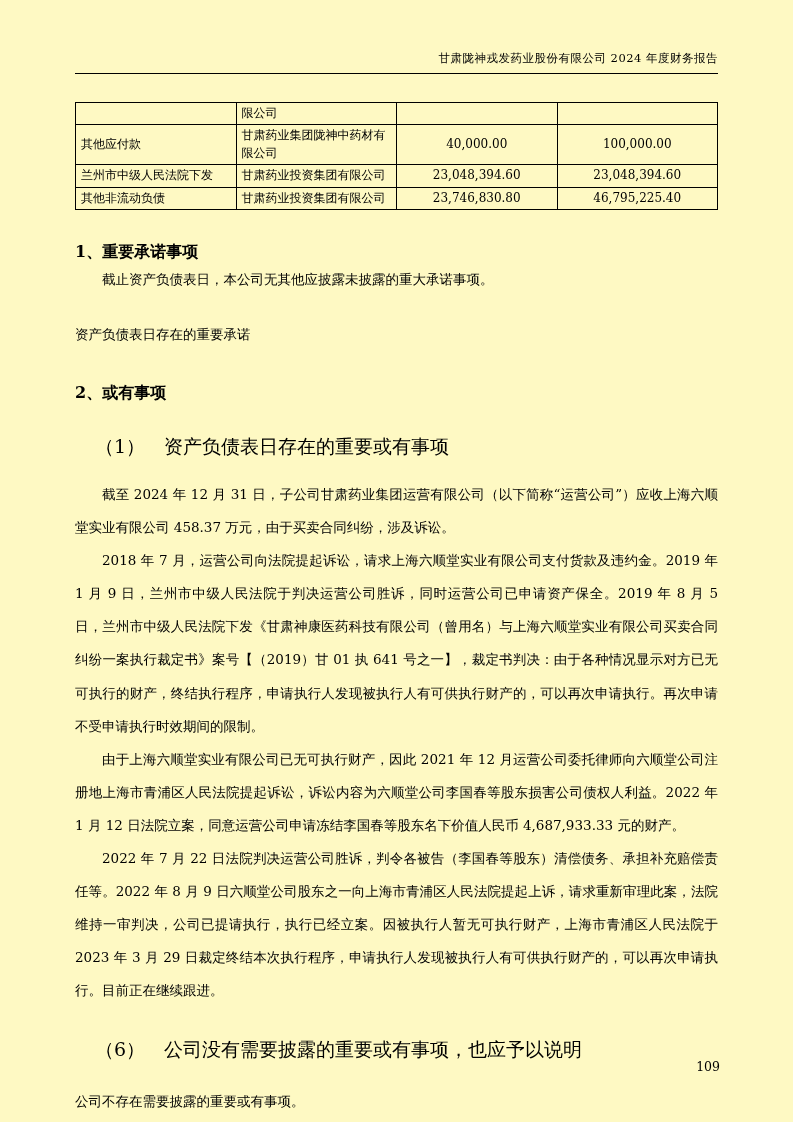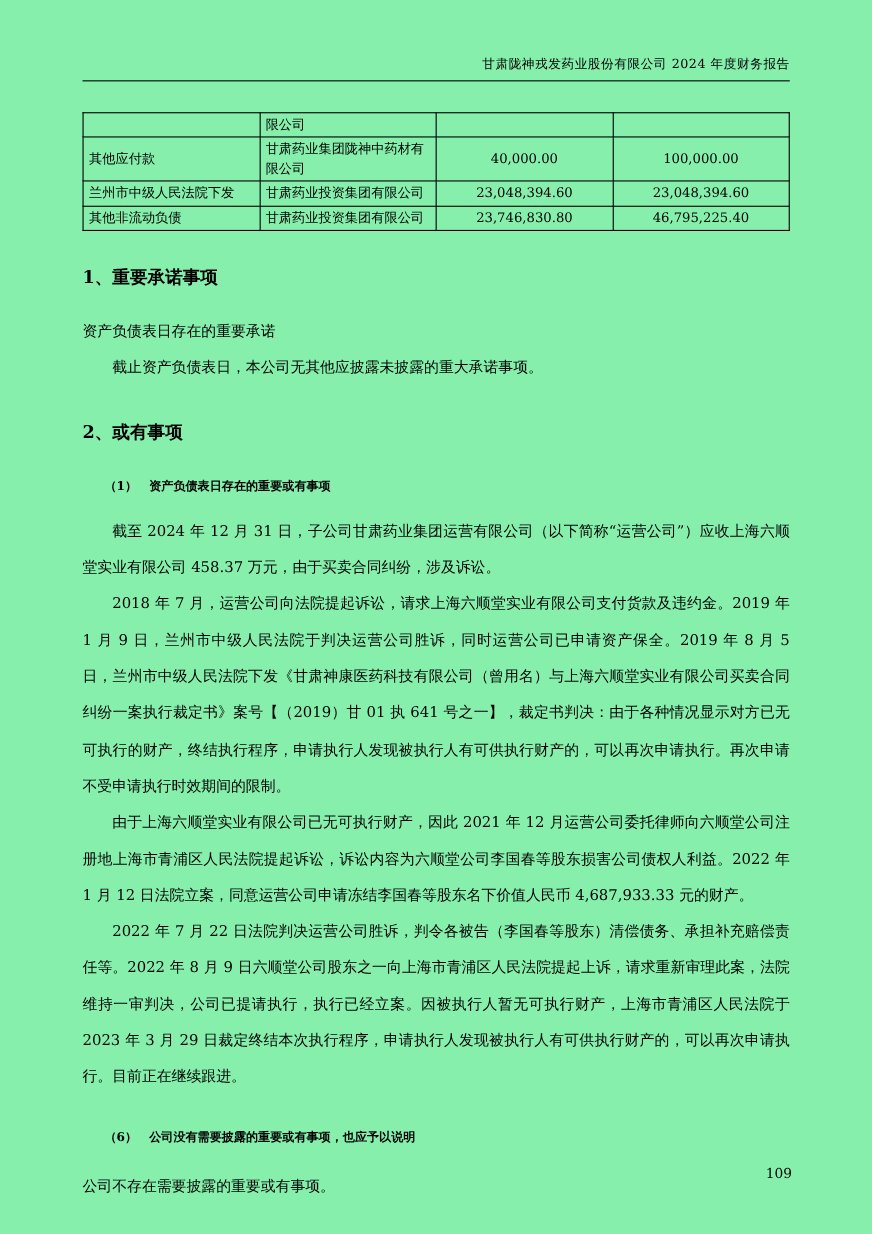--- a/index.html
+++ b/index.html
@@ -12,7 +12,7 @@
     width: 793px;
     height: 1122px;
     margin: 0 auto;
-    background: #86efac;
+    background: #fef9c3;
     box-sizing: border-box;
     padding: 50px 75px 0 75px;
     font-family: "DejaVu Serif", "Liberation Serif", serif;

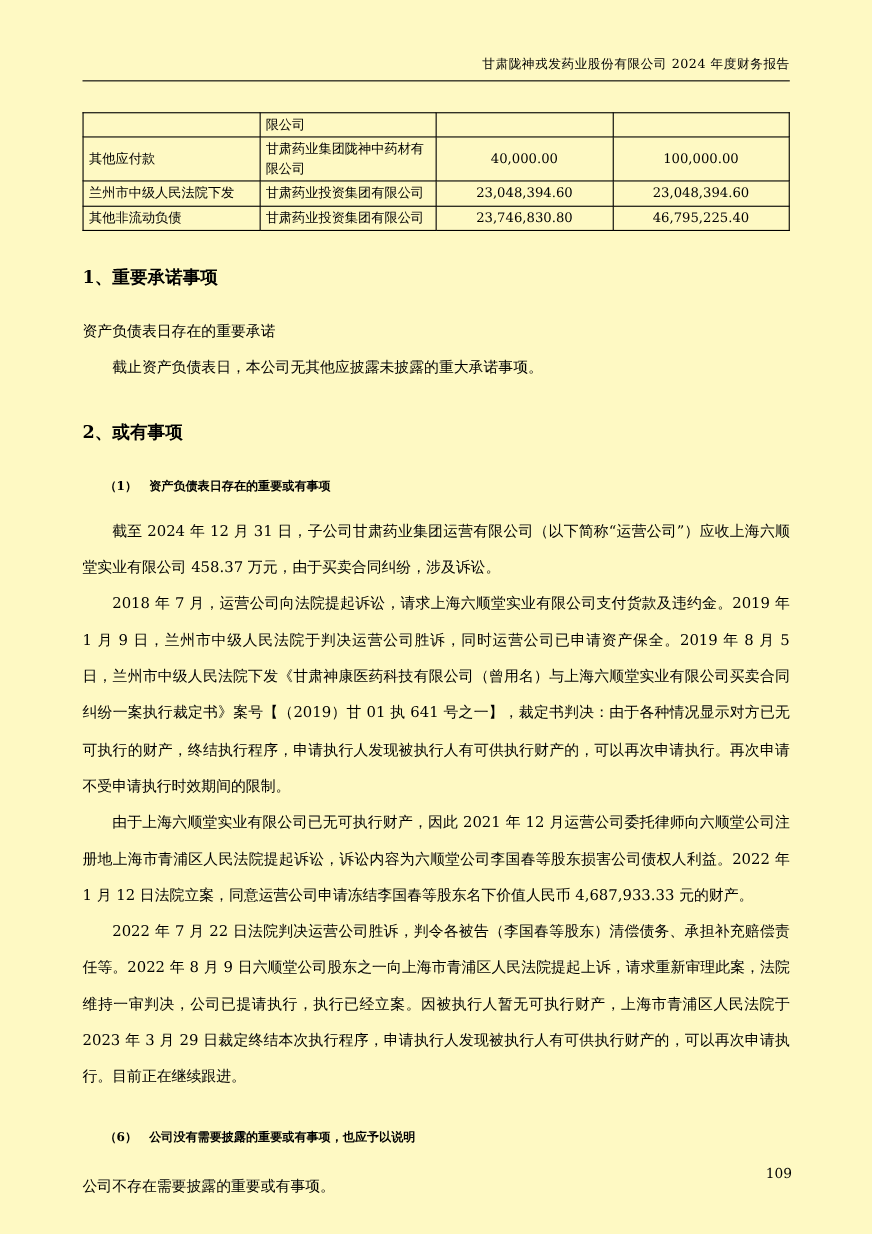--- a/index.html
+++ b/index.html
@@ -126,9 +126,9 @@
 
   <div class="h-sub">1、重要承诺事项</div>
 
+  <p class="para indent">截止资产负债表日，本公司无其他应披露未披露的重大承诺事项。</p>
+
   <p class="para mt-block">资产负债表日存在的重要承诺</p>
-
-  <p class="para indent">截止资产负债表日，本公司无其他应披露未披露的重大承诺事项。</p>
 
   <div class="h-sub">2、或有事项</div>
 

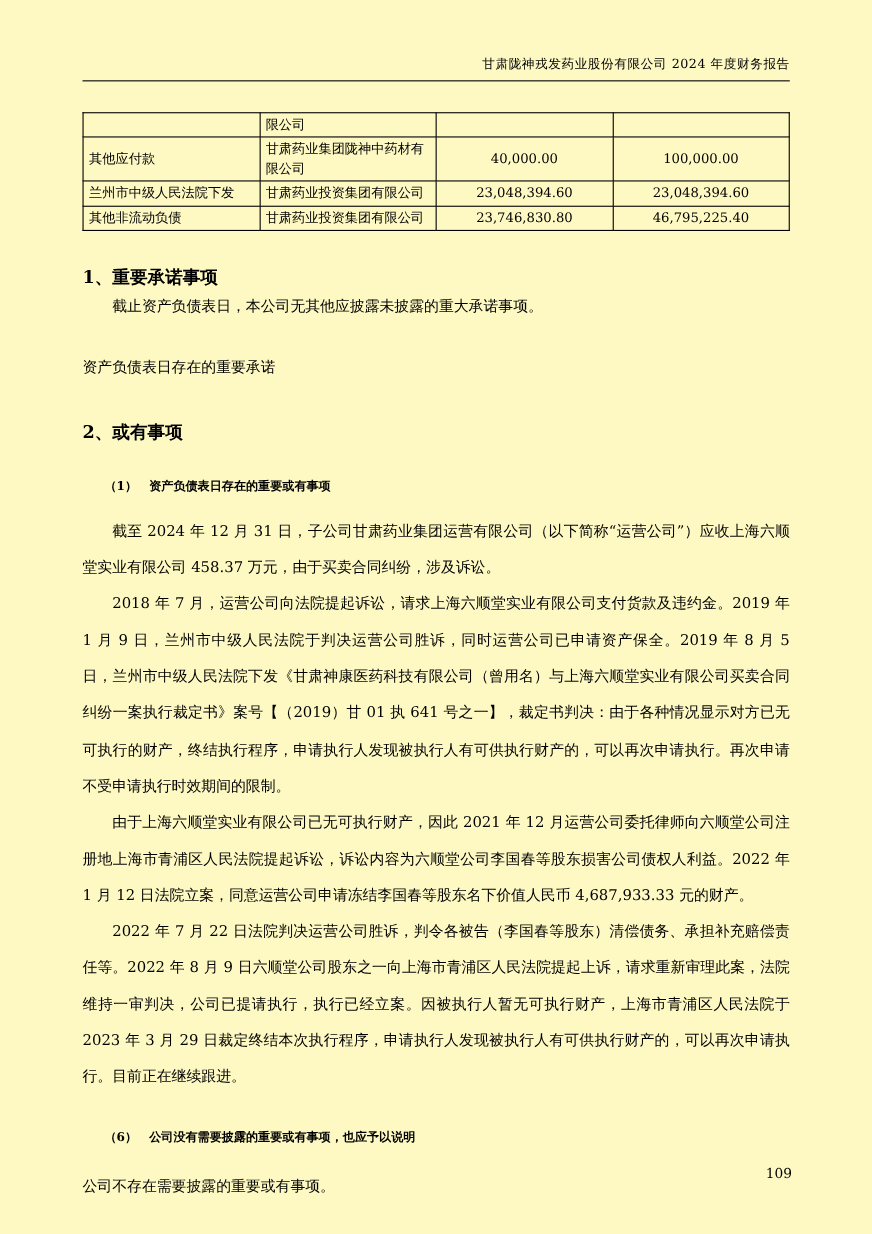--- a/index.html
+++ b/index.html
@@ -59,8 +59,8 @@
     margin: 32px 0 0 0;
   }
   .h-item {
-    font-size: 11px;
-    font-weight: bold;
+    font-size: 19px;
+    font-weight: normal;
     margin: 30px 0 0 0;
     padding-left: 20px;
   }

